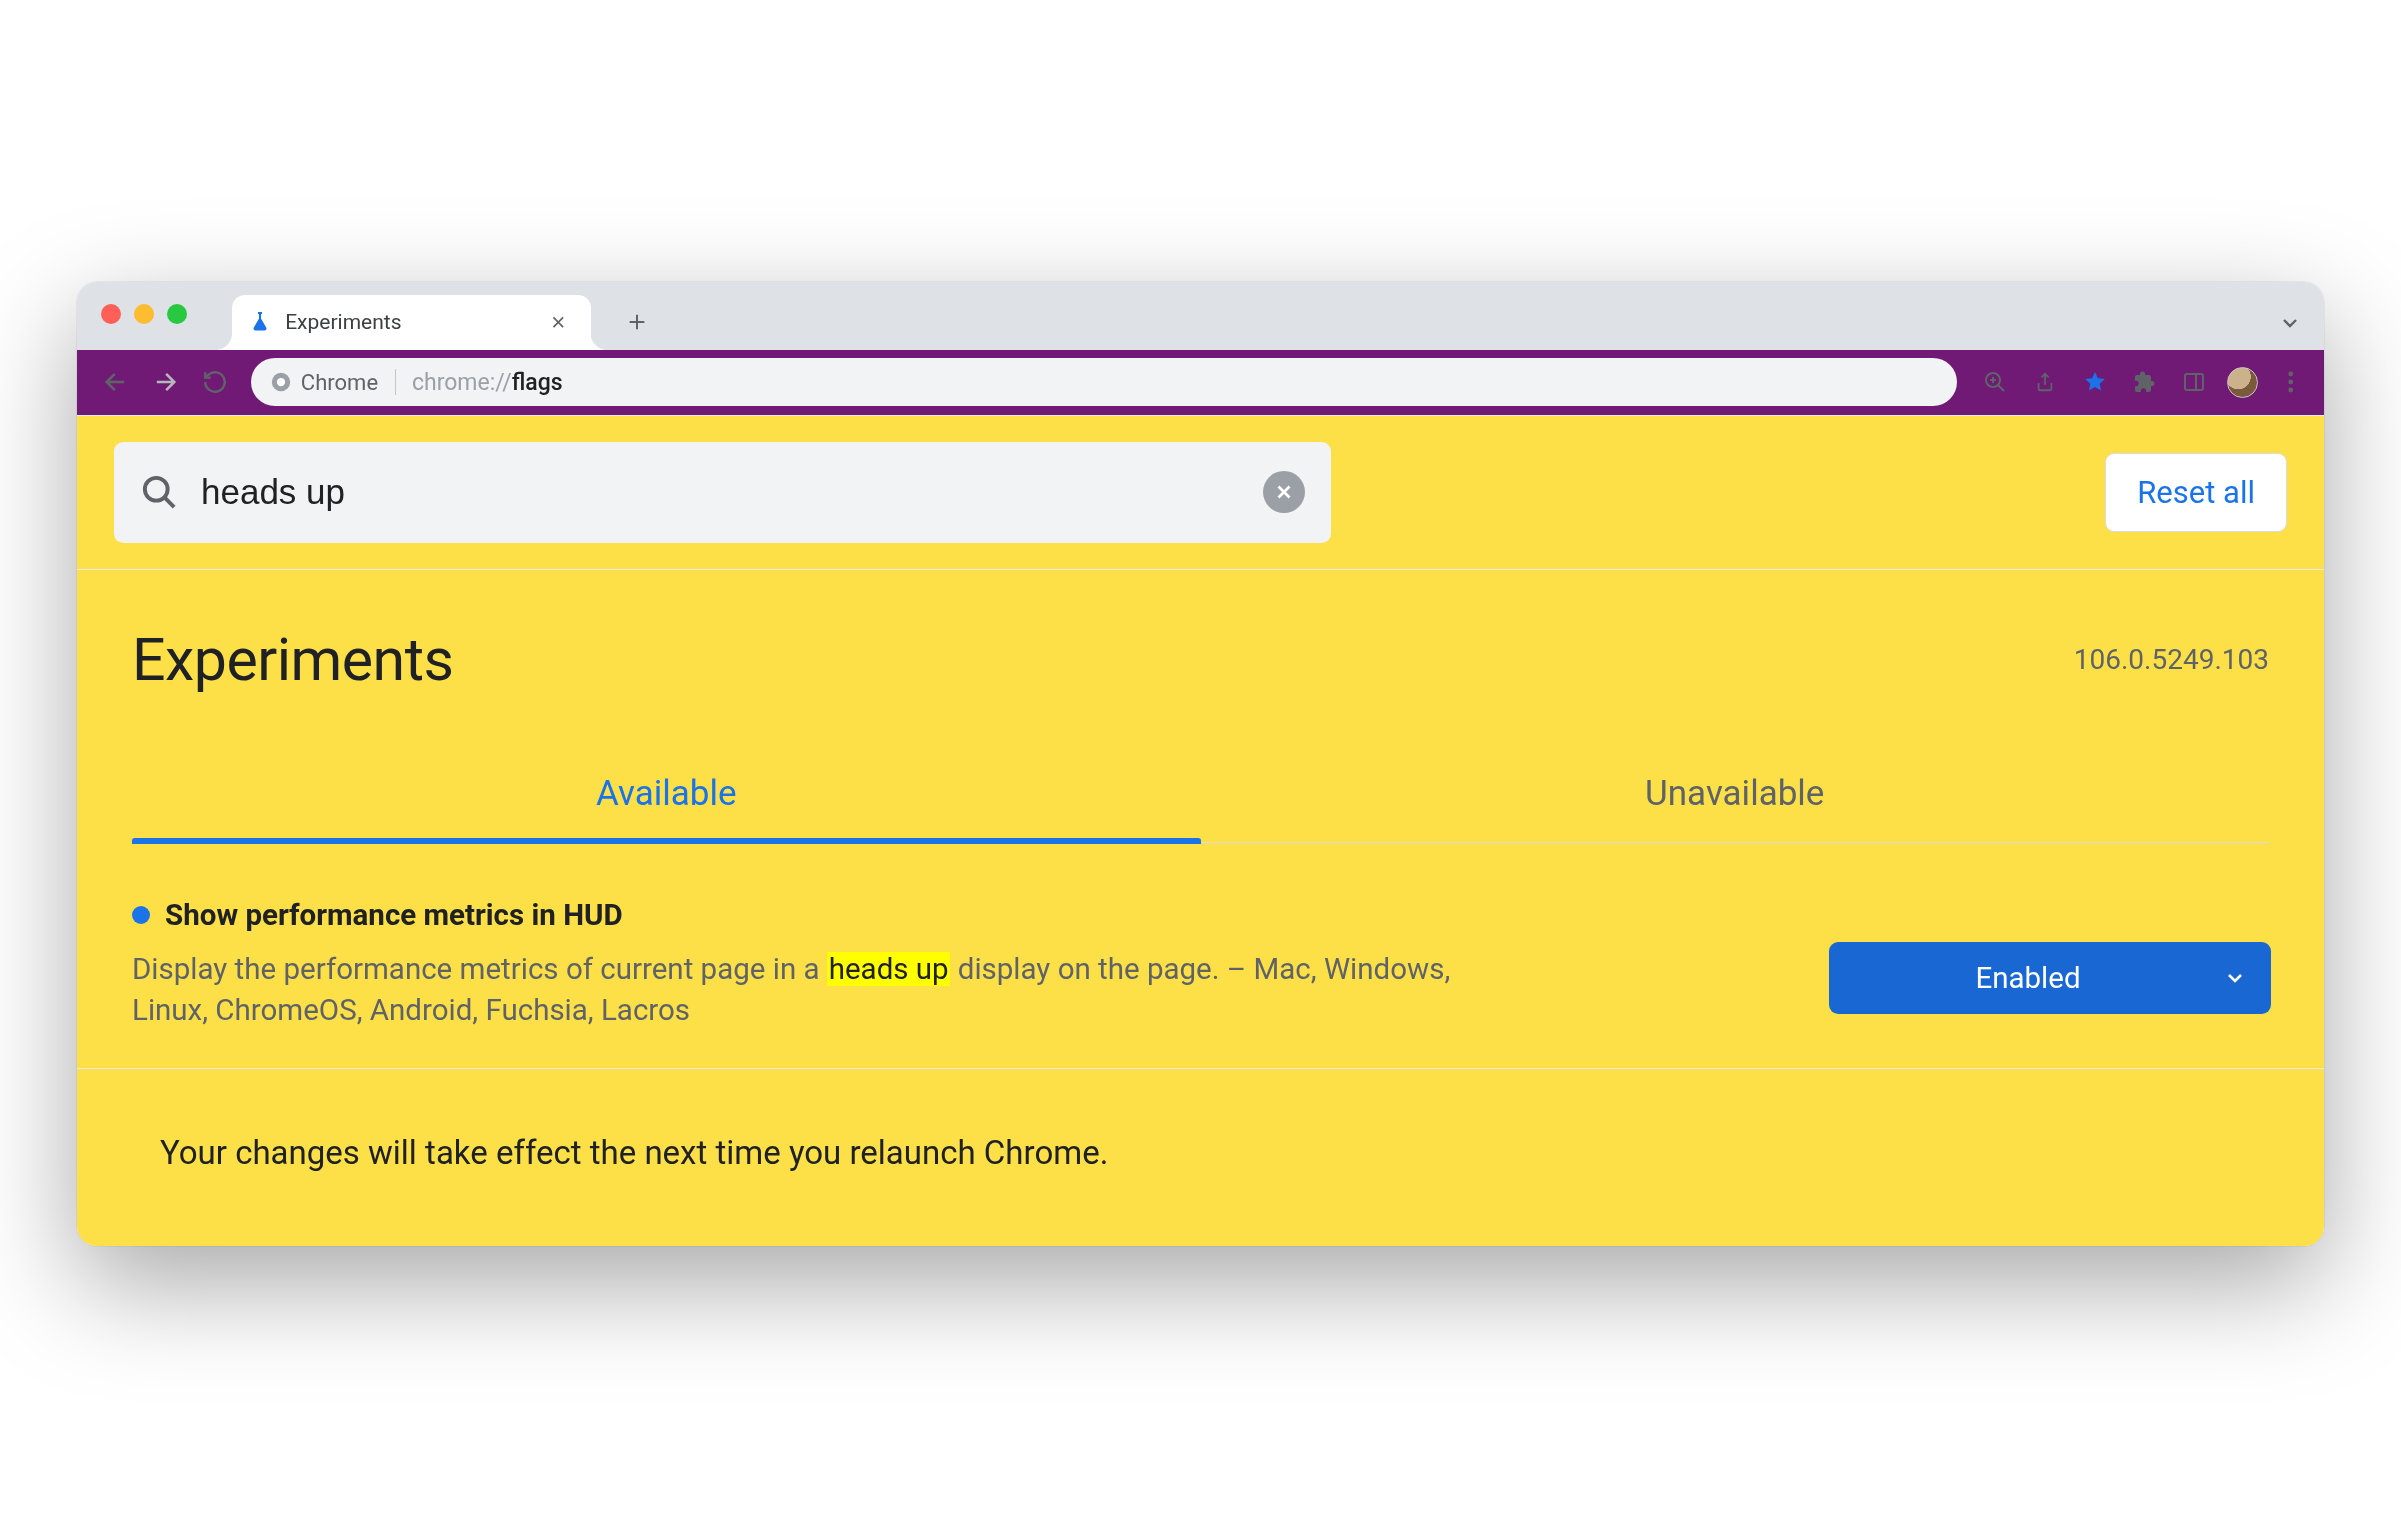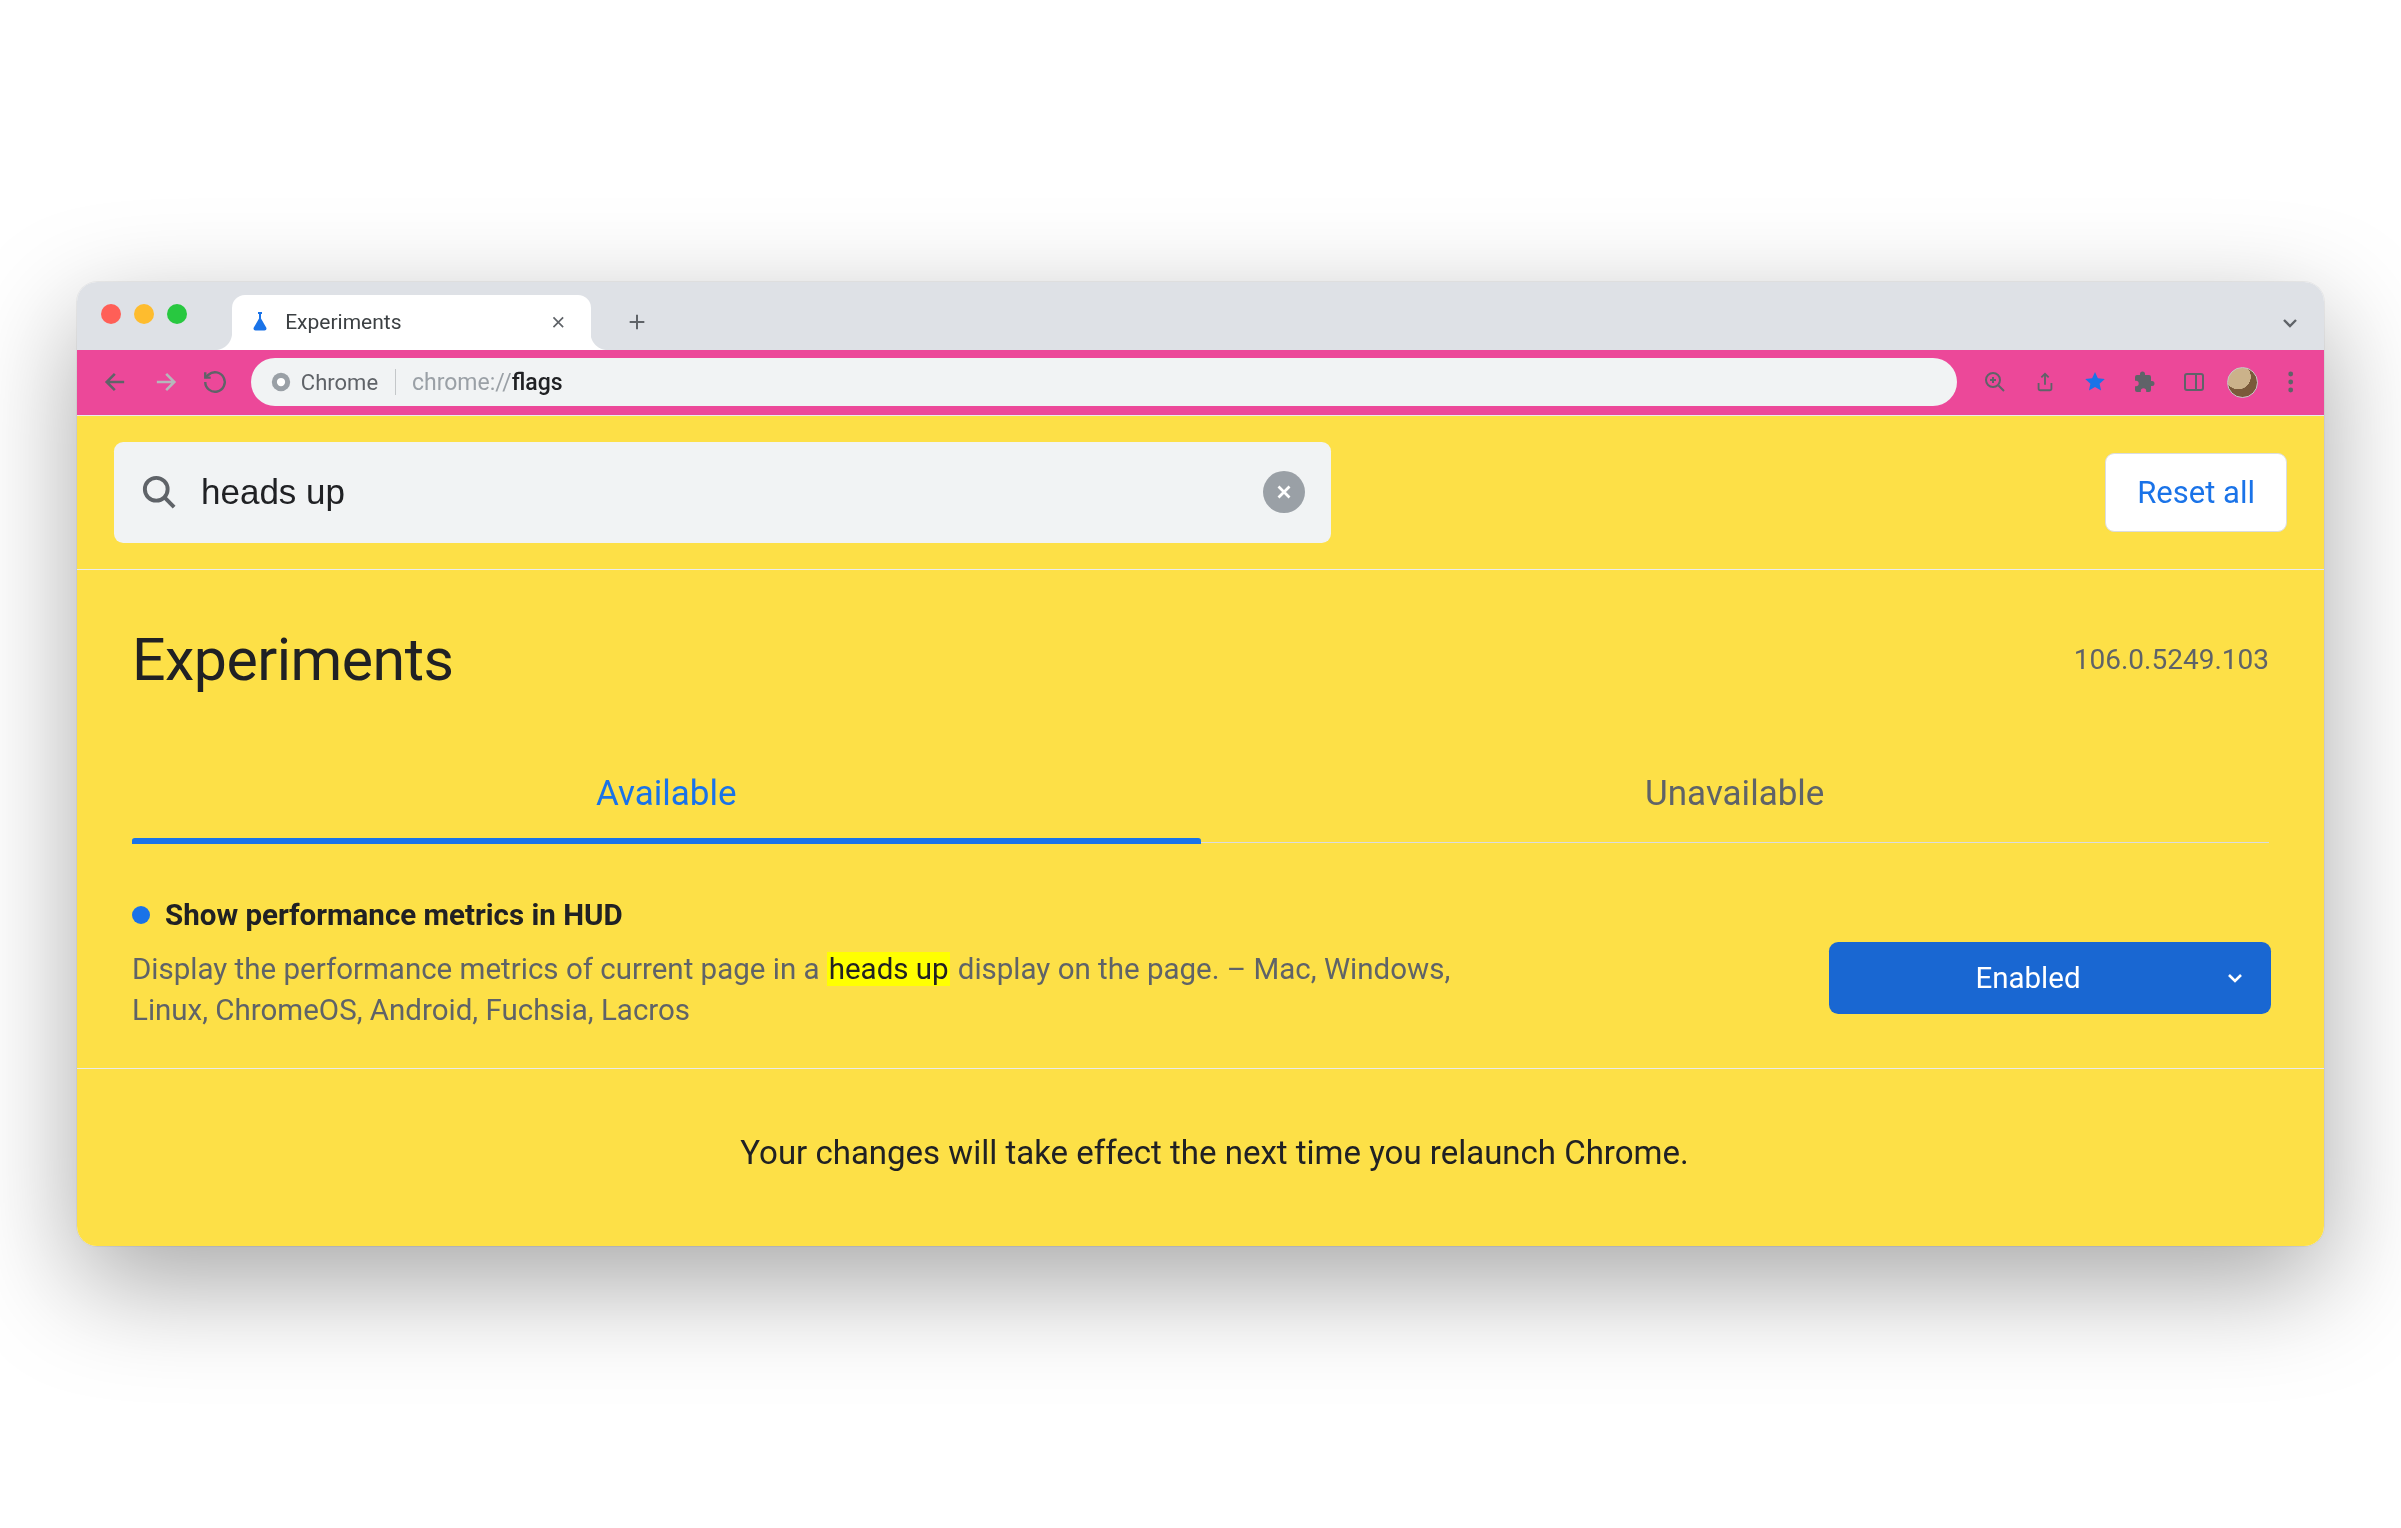--- a/index.html
+++ b/index.html
@@ -76,7 +76,7 @@
   
   .toolbar {
     height: 66px;
-    background:#ec4899;
+    background:#701a75;
     display:flex;
     align-items:center;
     gap: 5.5px;

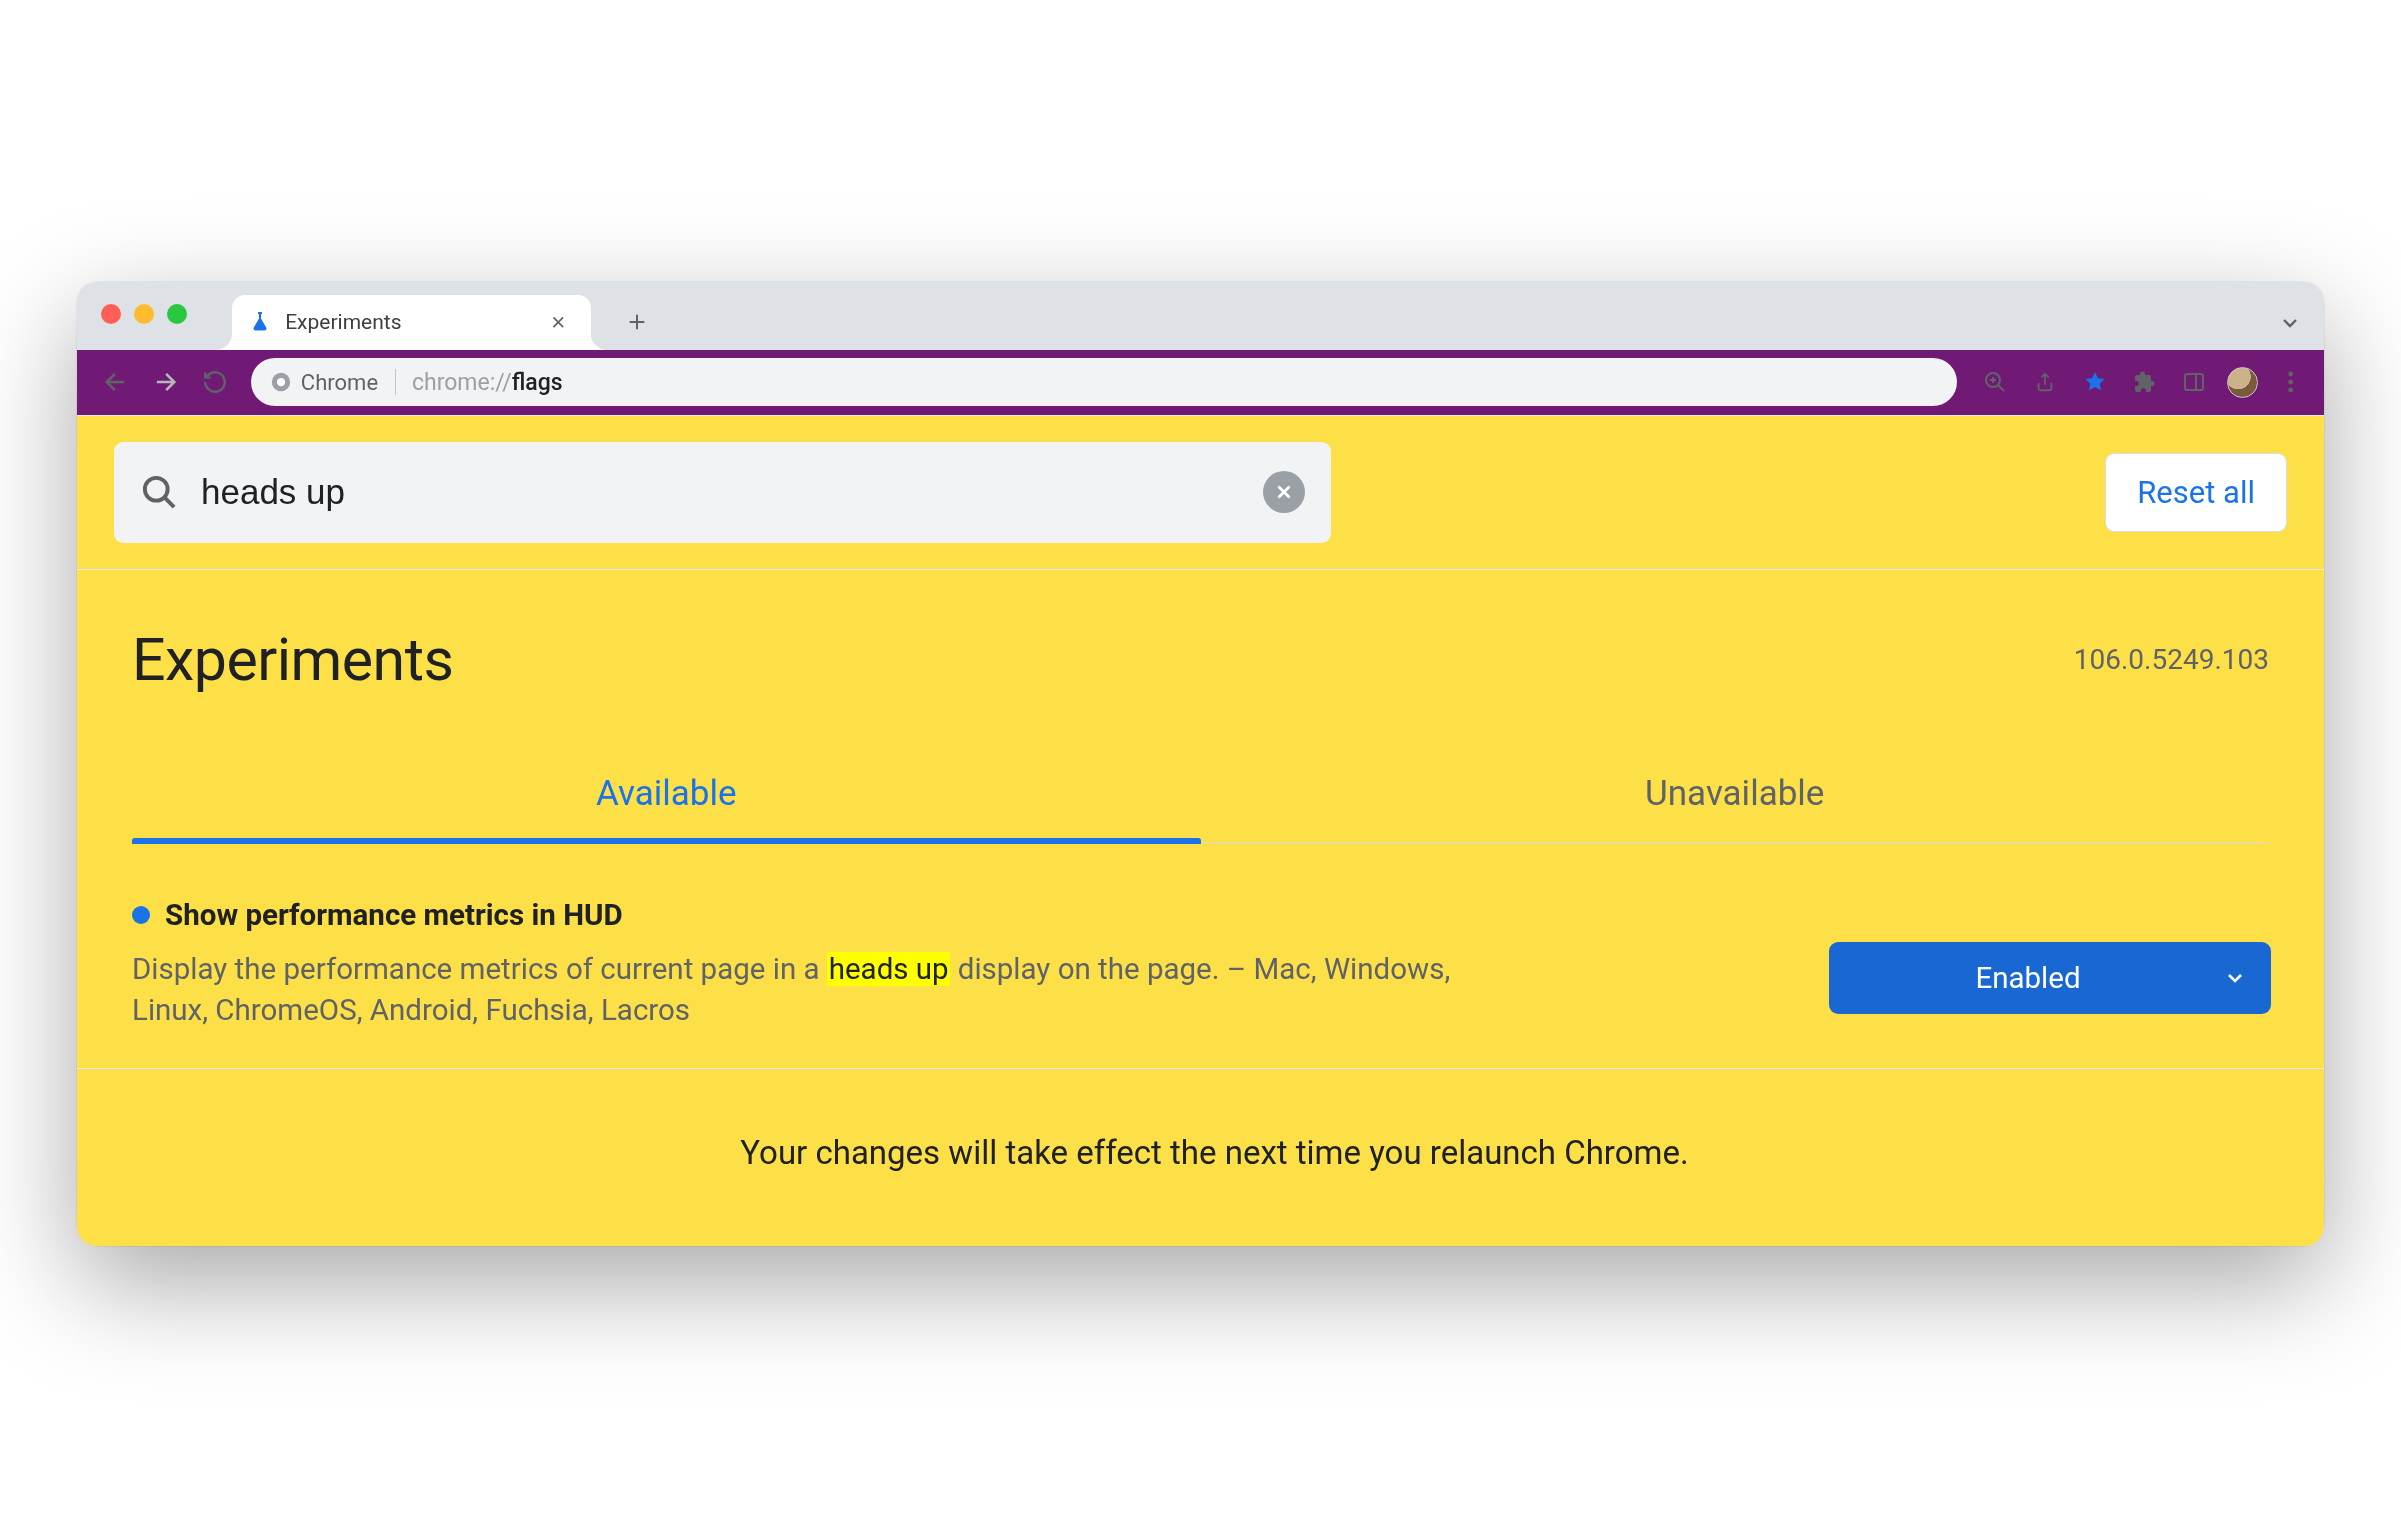--- a/index.html
+++ b/index.html
@@ -213,7 +213,7 @@
   .relaunch-bar {
     display:flex;
     align-items:center;
-    justify-content:center;
+    justify-content:space-between;
     padding: 64px 55px 74px 83px;
   }
   .relaunch-msg { font-size:33px; color:#202124; }

